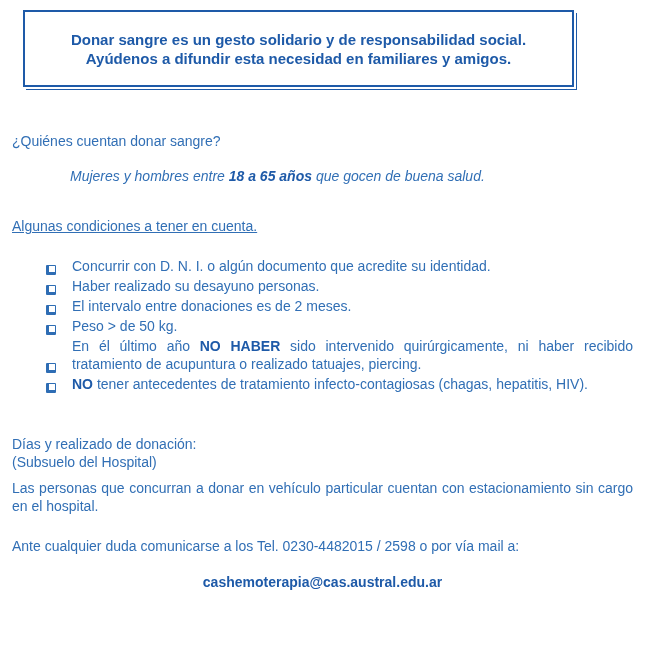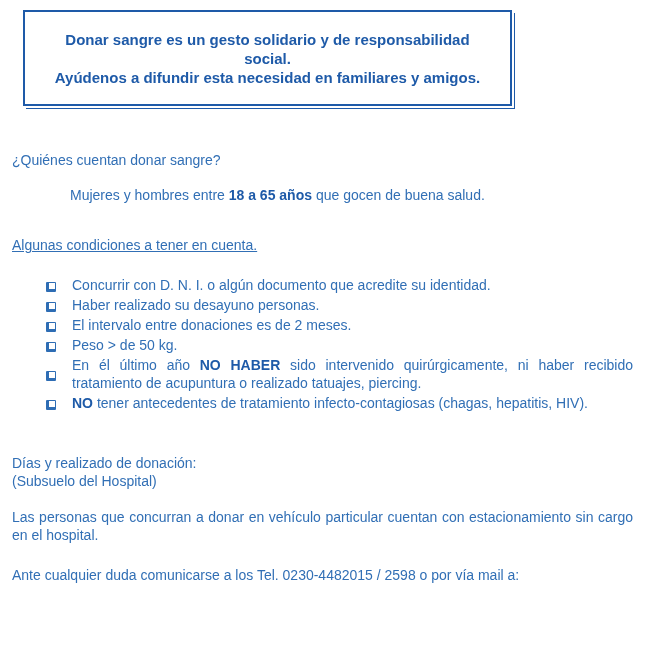--- a/index.html
+++ b/index.html
@@ -19,7 +19,7 @@
   
   .banner {
     margin: 10px 0 8px 11px;
-    width: 489px;
+    width: 551px;
     border: 2px solid #1e5aa8;
     box-shadow: 2px 2px 0 0 #ffffff, 3px 3px 0 0 #1e5aa8;
     text-align: center;

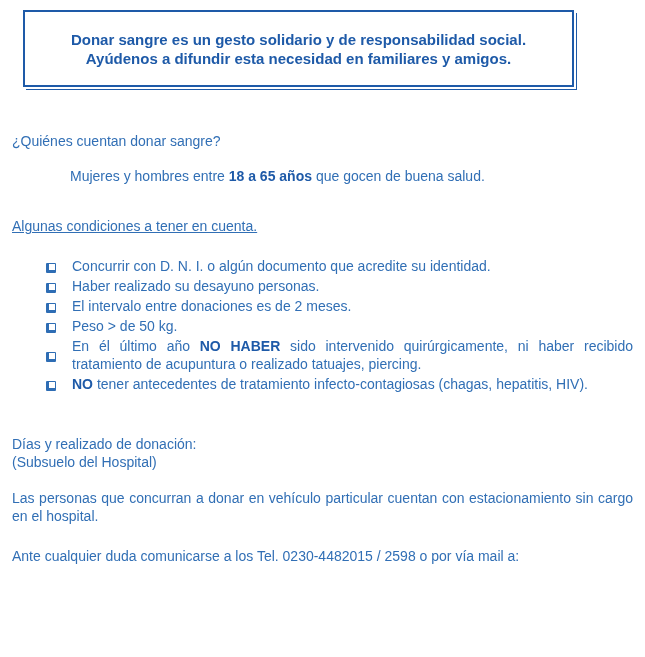--- a/index.html
+++ b/index.html
@@ -34,7 +34,7 @@
   }
 
   .question { margin-top: 45px; }
-  .answer { margin-top: 17px; margin-left: 58px; }
+  .answer { margin-top: 17px; margin-left: 58px; font-style: italic; }
 
   .conditions-heading {
     margin-top: 32px;

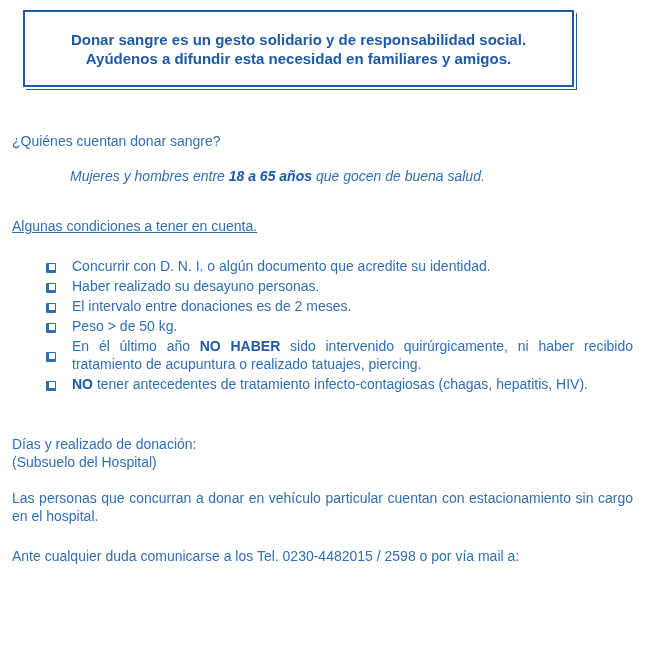--- a/index.html
+++ b/index.html
@@ -48,7 +48,7 @@
   }
   ul.conditions li {
     display: flex;
-    align-items: center;
+    align-items: flex-end;
     margin-bottom: 2px;
   }
   .checkbox {

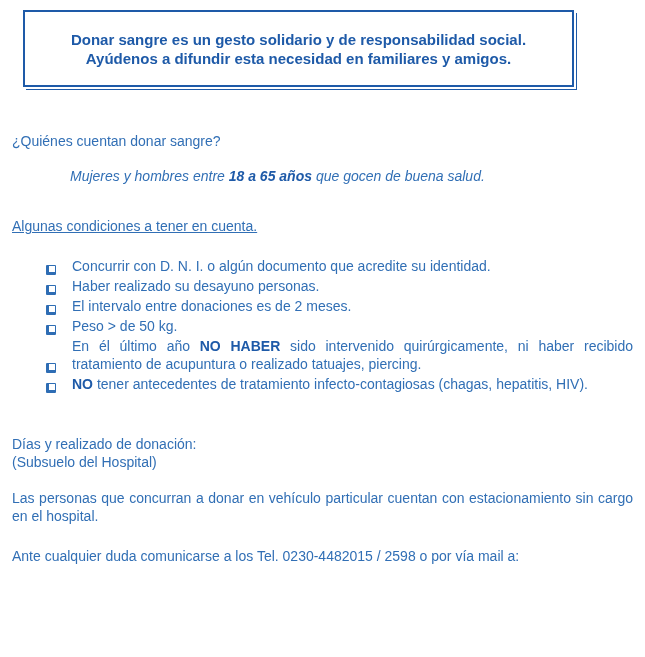--- a/index.html
+++ b/index.html
@@ -70,7 +70,7 @@
   .schedule-line1 { margin-top: 17px; }
   .schedule-line2 { margin-top: 0; }
 
-  .parking { margin-top: 18px; text-align: justify; }
+  .parking { margin-top: 8px; text-align: justify; }
   .contact { margin-top: 22px; }
   .email {
     margin-top: 18px;

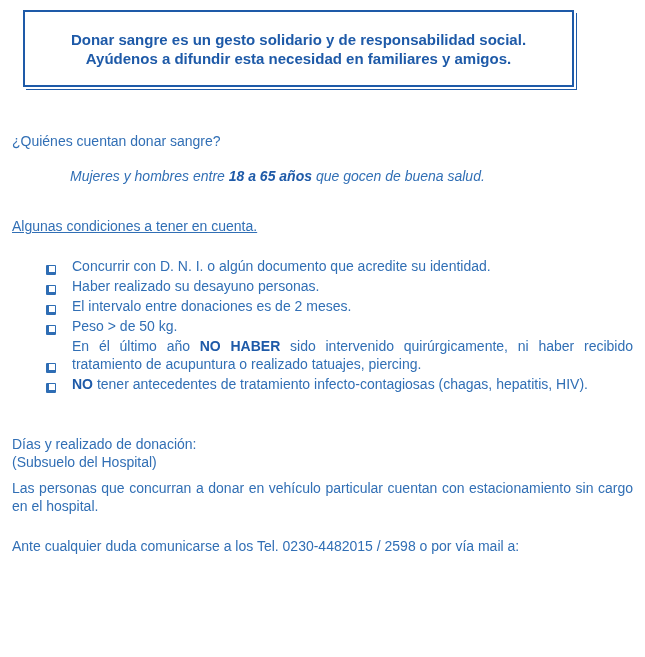--- a/index.html
+++ b/index.html
@@ -130,6 +130,7 @@
 
   <p class="contact">Ante cualquier duda comunicarse a los Tel. 0230-4482015 / 2598  o por vía mail a:</p>
 
+  <p class="email">cashemoterapia@cas.austral.edu.ar</p>
 
 </div>
 

